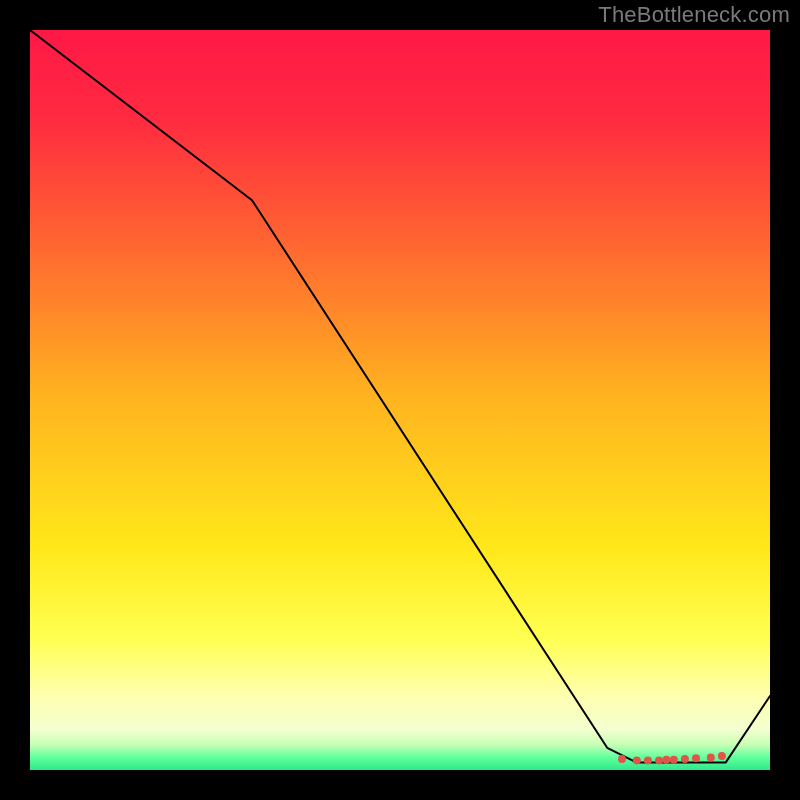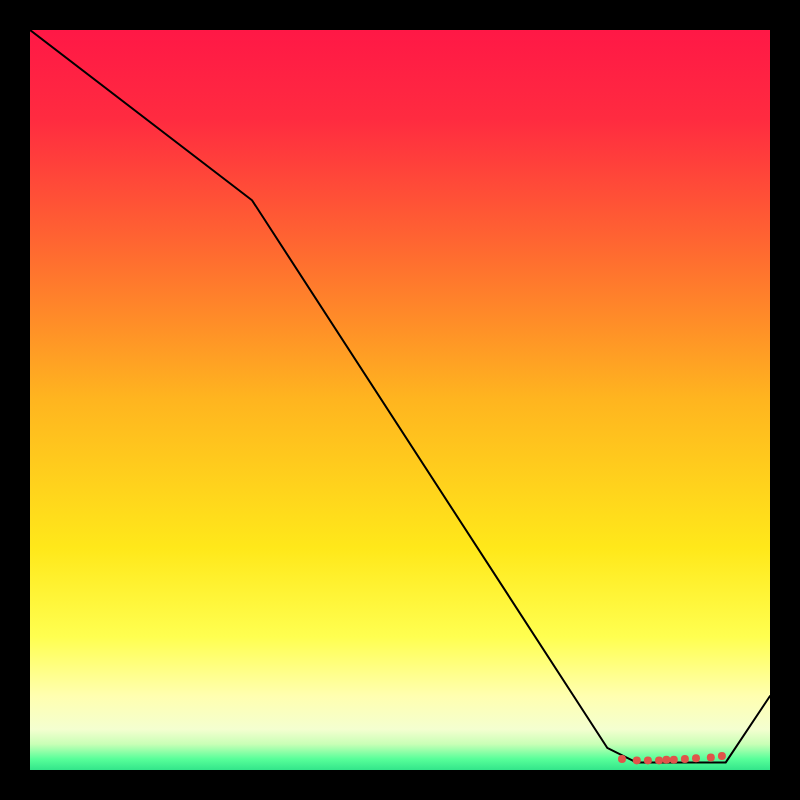--- a/index.html
+++ b/index.html
@@ -45,6 +45,7 @@
 <body>
 
 <div class="wrapper">
+  <div class="watermark">TheBottleneck.com</div>
 
   <div class="plot">
     <svg id="chart-svg" width="740" height="740" viewBox="0 0 740 740">

